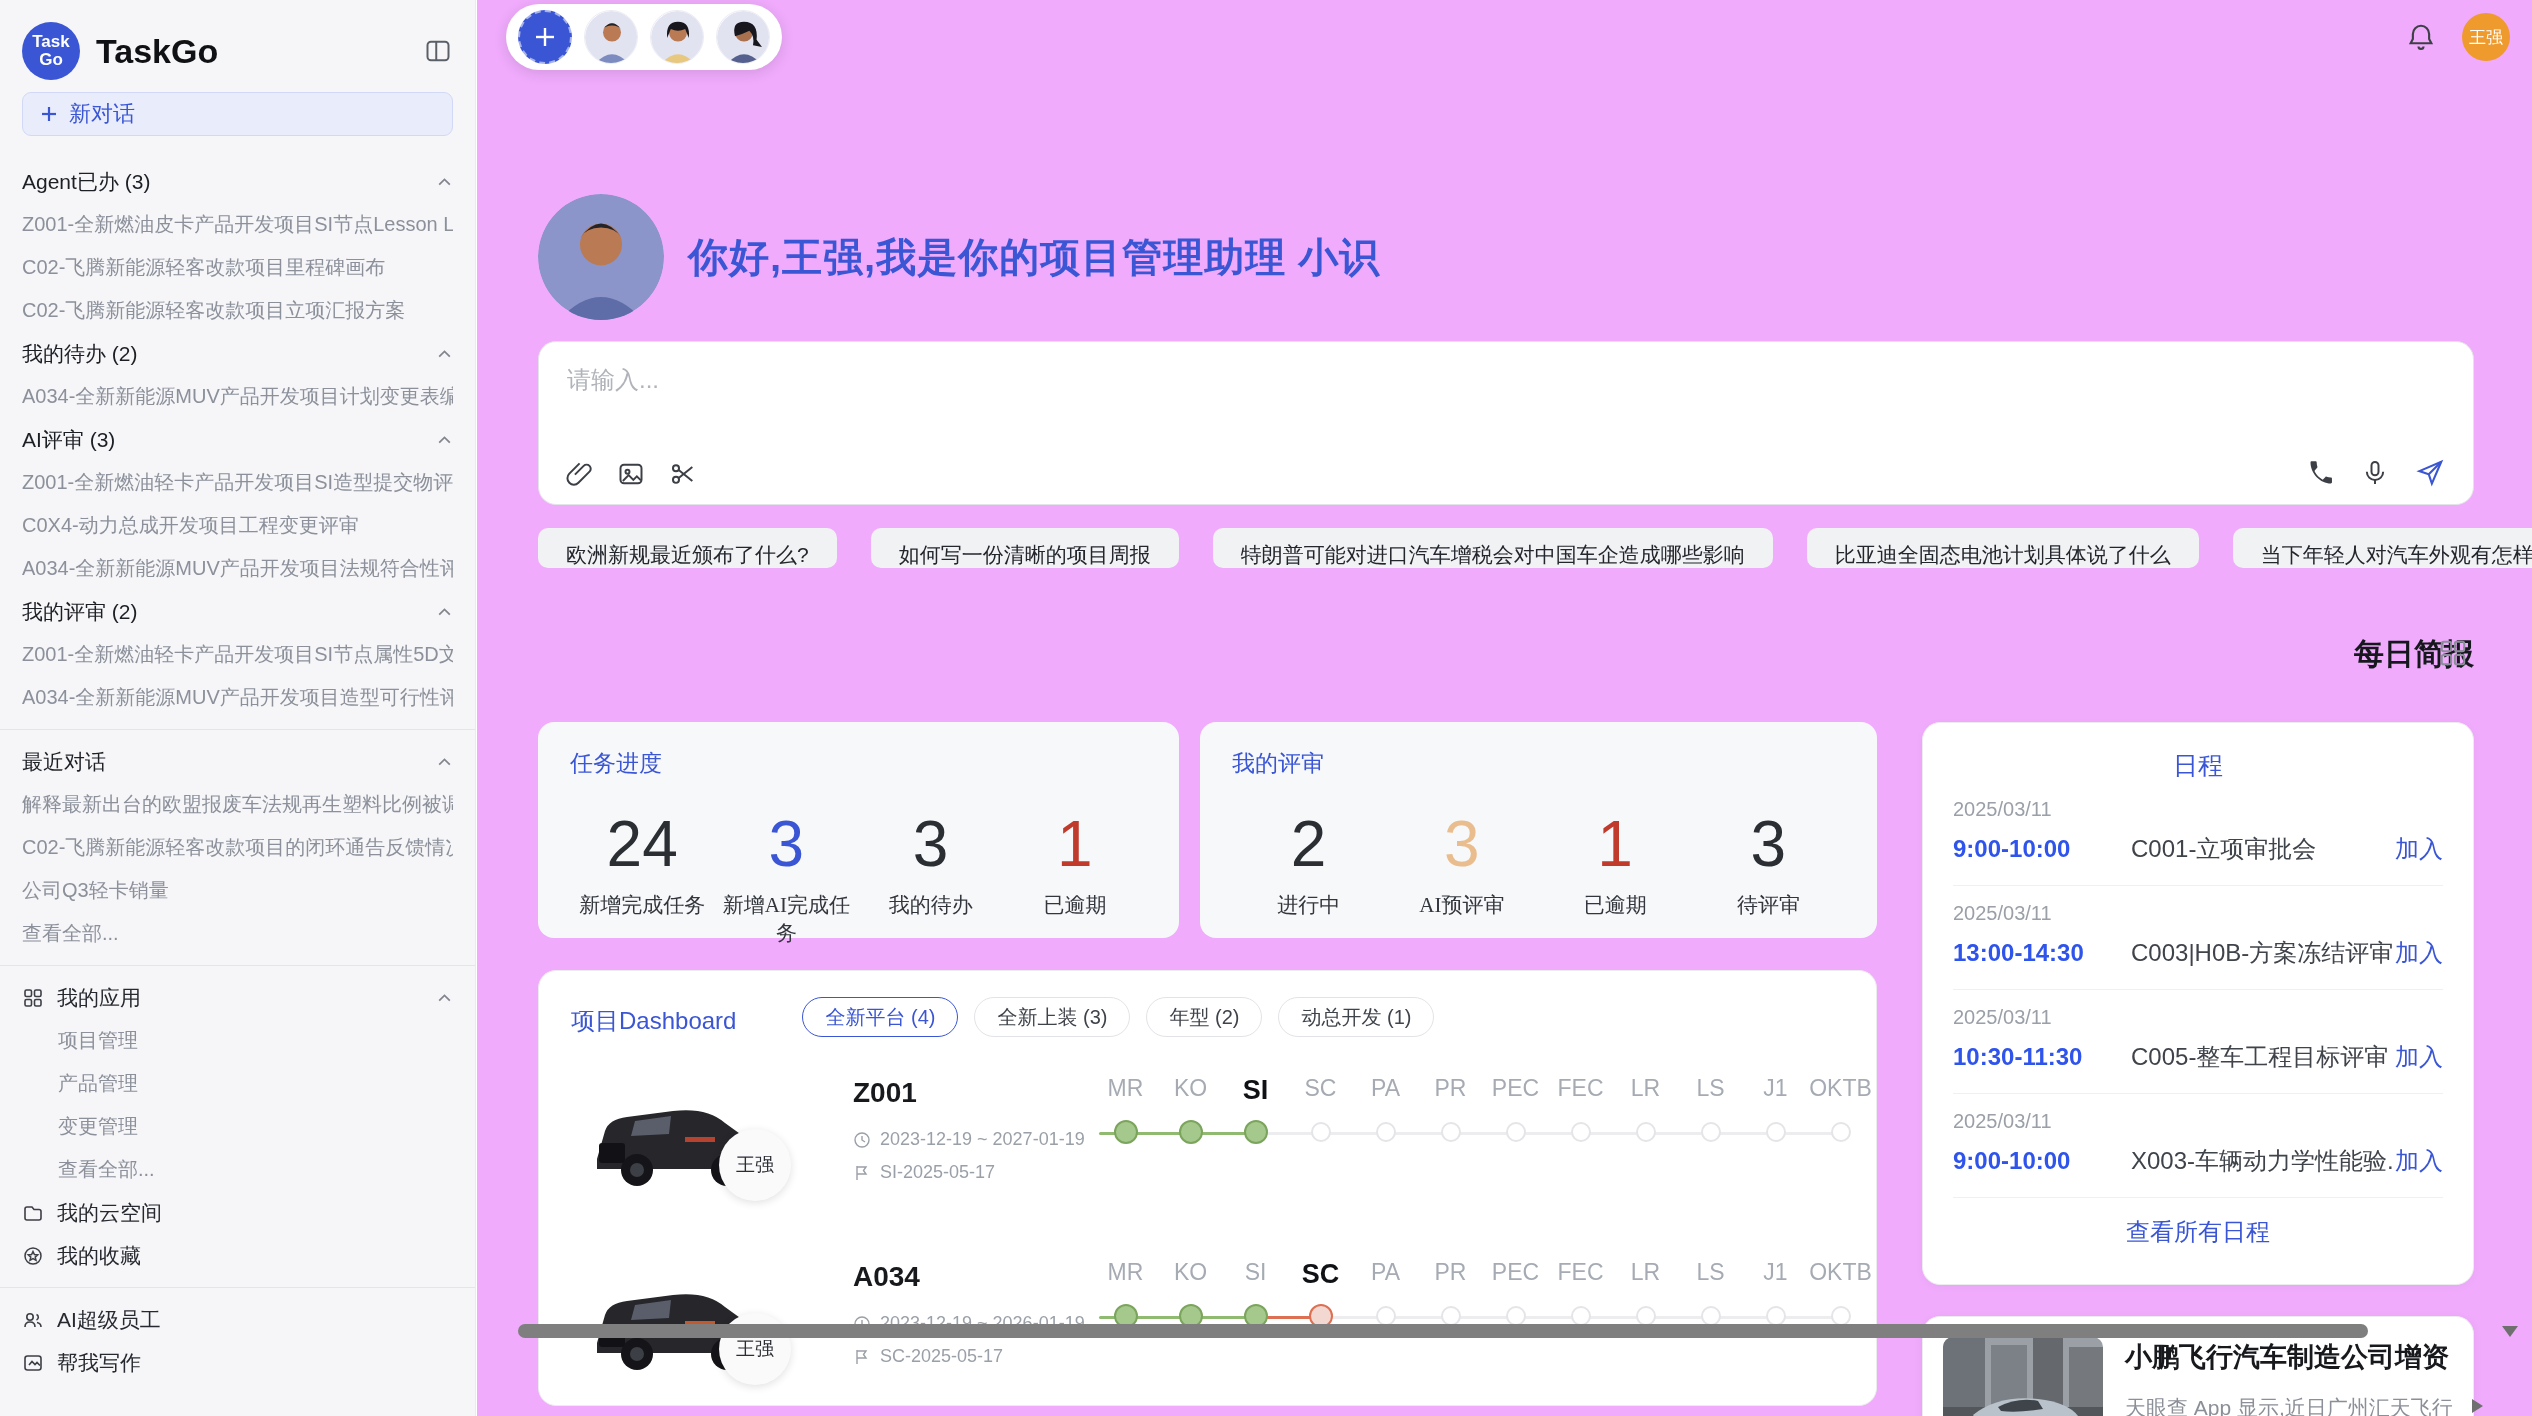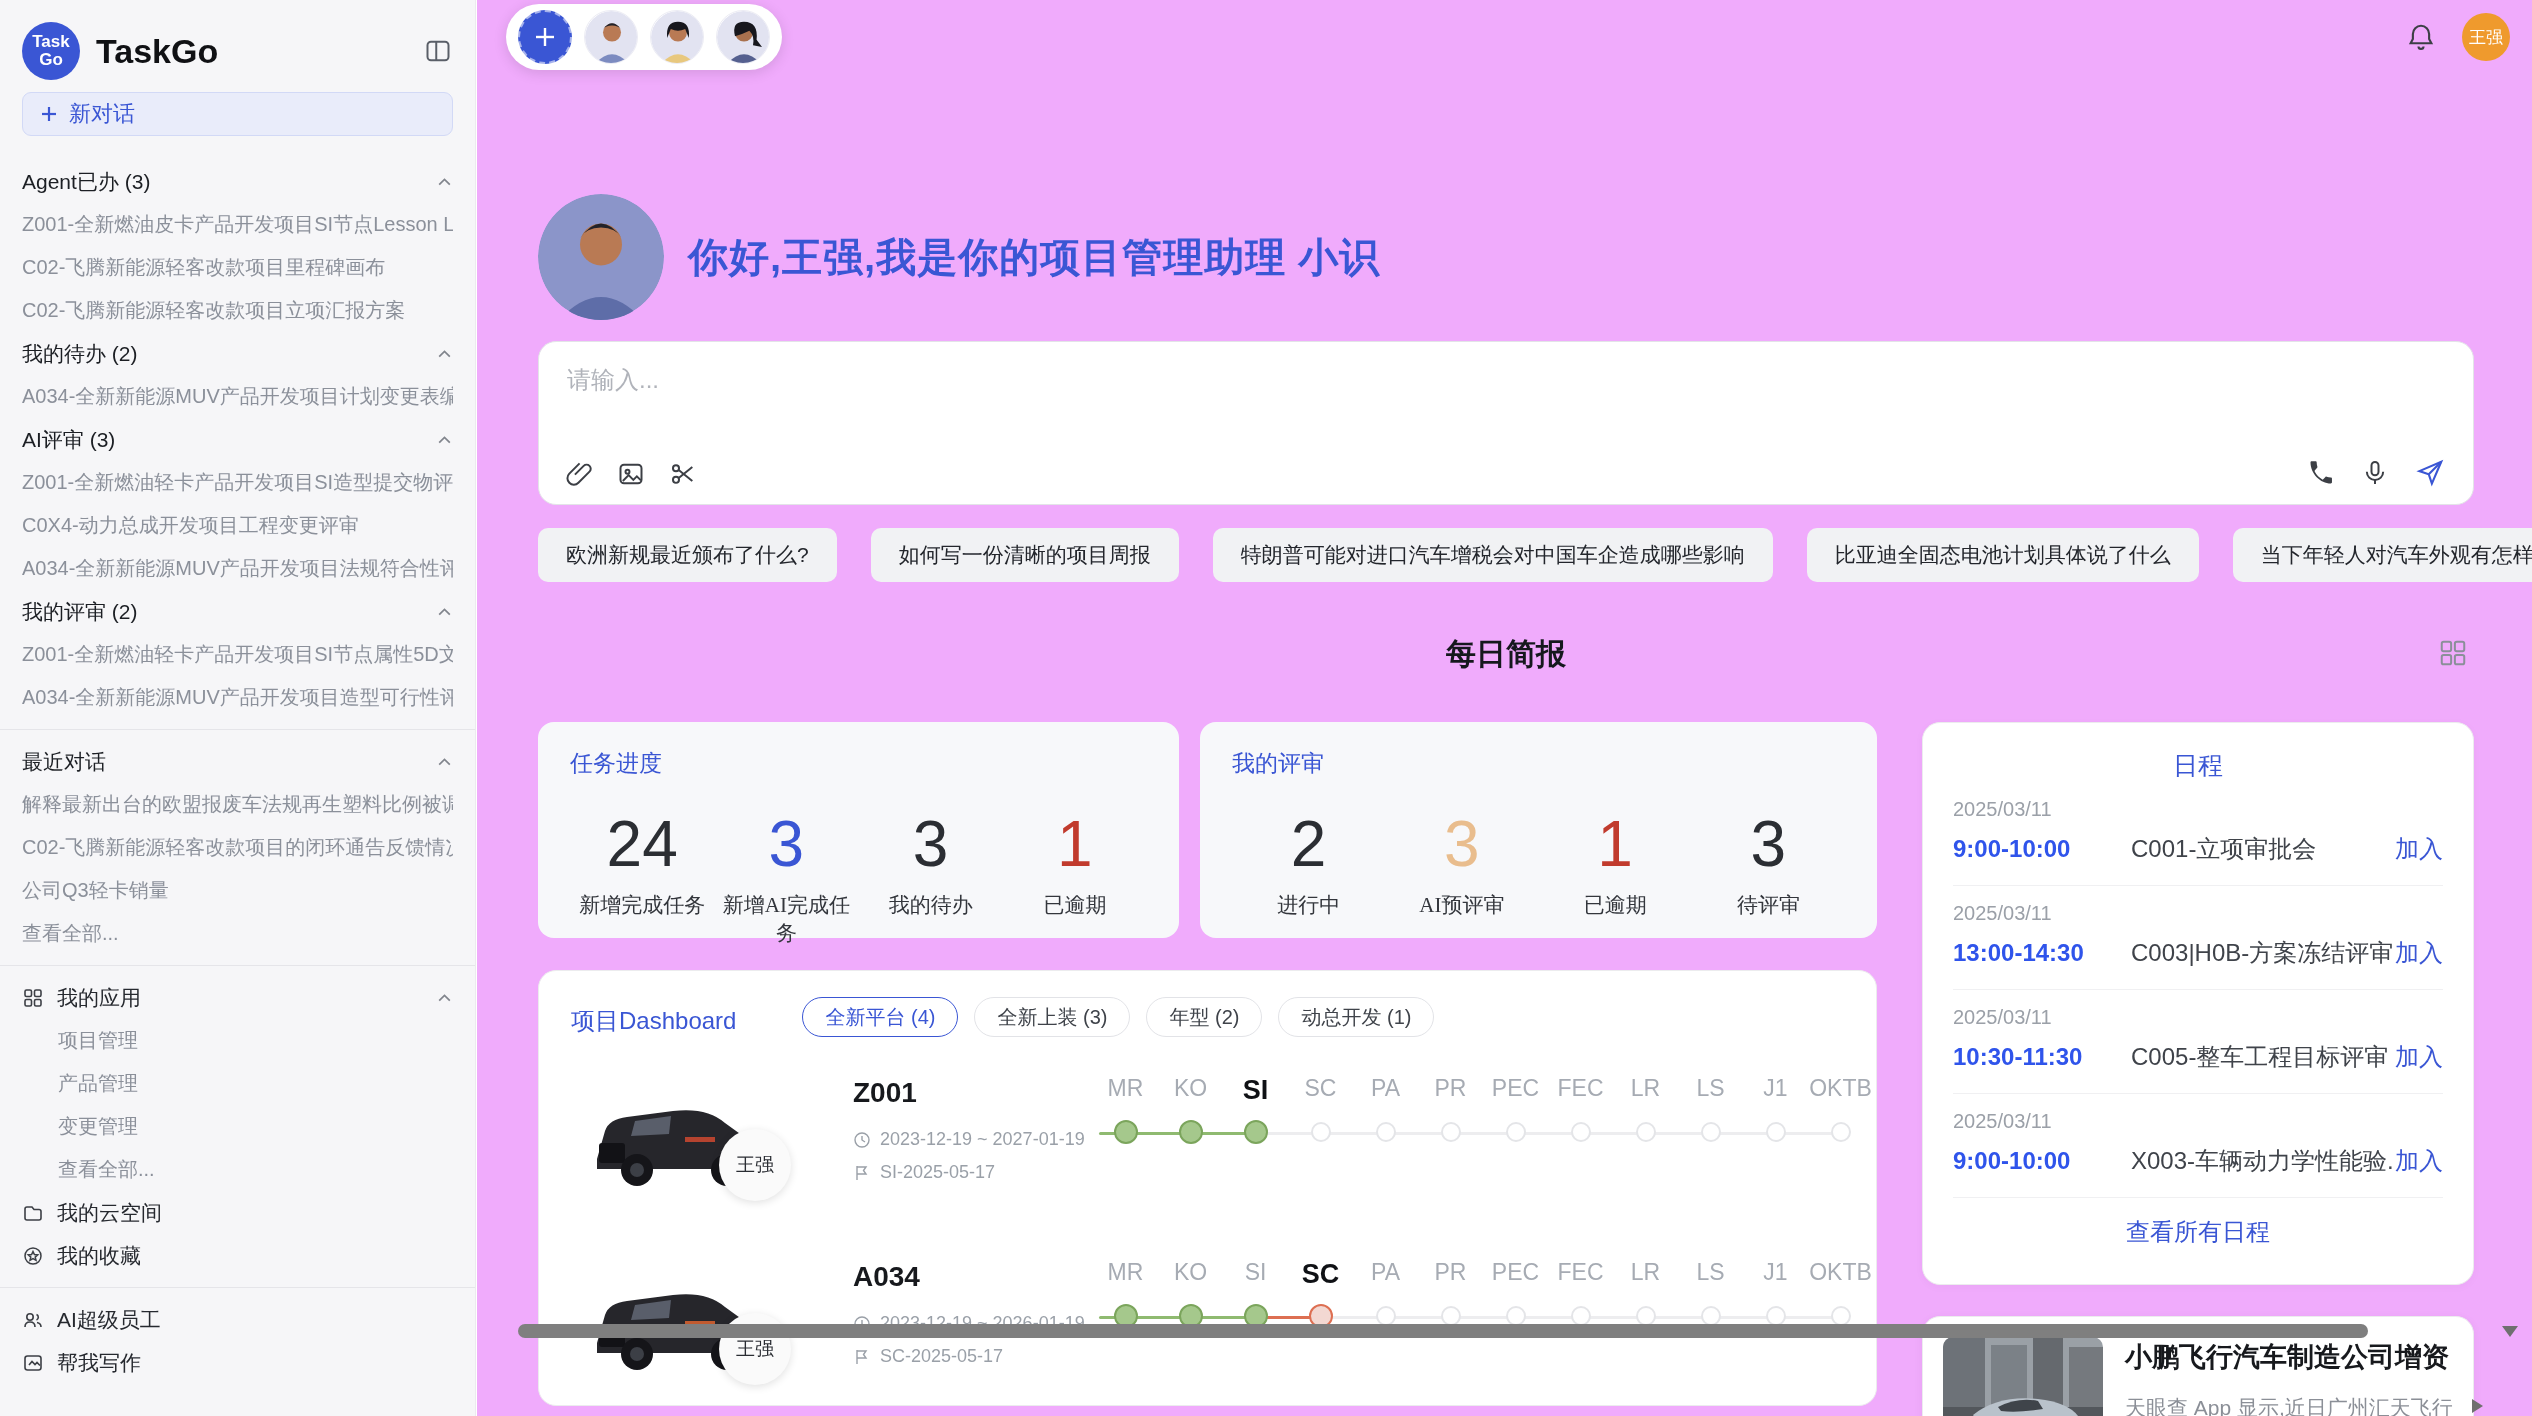--- a/index.html
+++ b/index.html
@@ -54,7 +54,7 @@
 
   
   .chips { position:absolute; top:454px; left:0; display:flex; gap:34px; }
-  .chip { height:54px; line-height:54px; padding:0 28px; border-radius:10px; background:#f1f2f4; color:#23262c; font-size:21px; white-space:nowrap; cursor:pointer; }
+  .chip { height:40px; line-height:54px; padding:0 28px; border-radius:10px; background:#f1f2f4; color:#23262c; font-size:21px; white-space:nowrap; cursor:pointer; }
 
   
   .brief-head { position:absolute; top:560px; left:0; width:1936px; height:46px; }

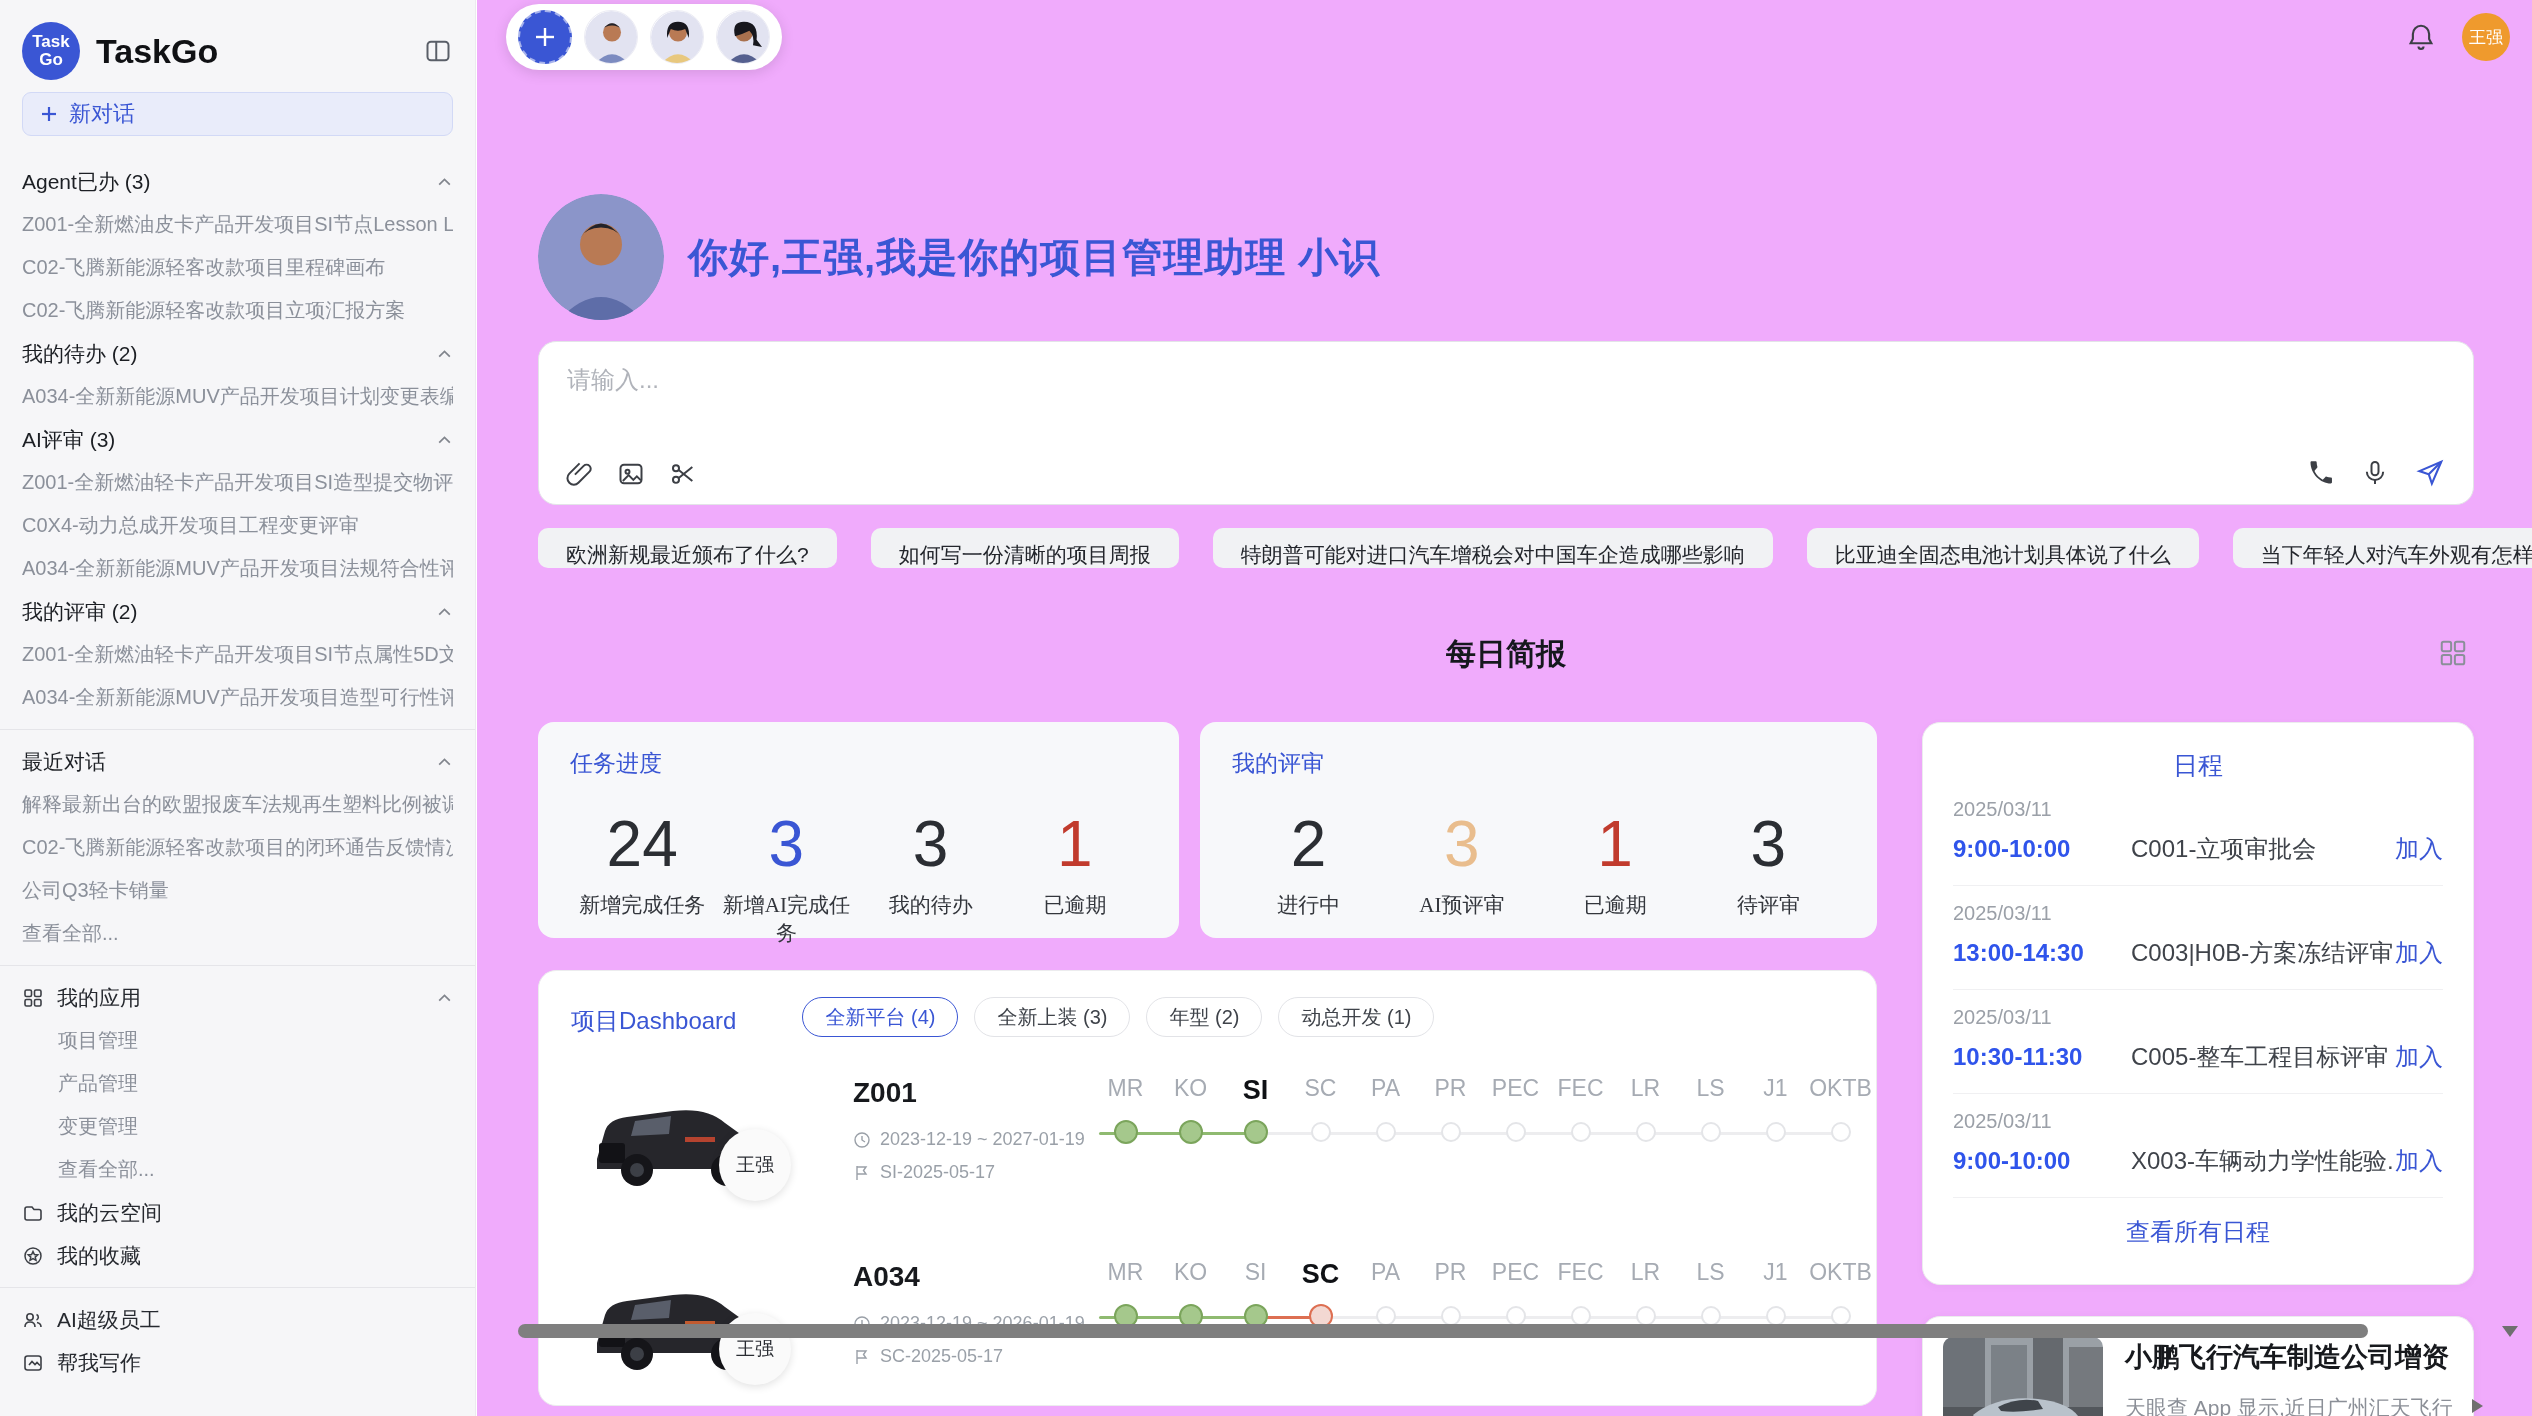--- a/index.html
+++ b/index.html
@@ -58,7 +58,7 @@
 
   
   .brief-head { position:absolute; top:560px; left:0; width:1936px; height:46px; }
-  .brief-title { text-align:center; font-size:30px; font-weight:700; color:#15181d; }
+  .brief-title { text-align:right; font-size:30px; font-weight:700; color:#15181d; }
   .brief-grid { position:absolute; right:6px; top:4px; cursor:pointer; }
 
   

